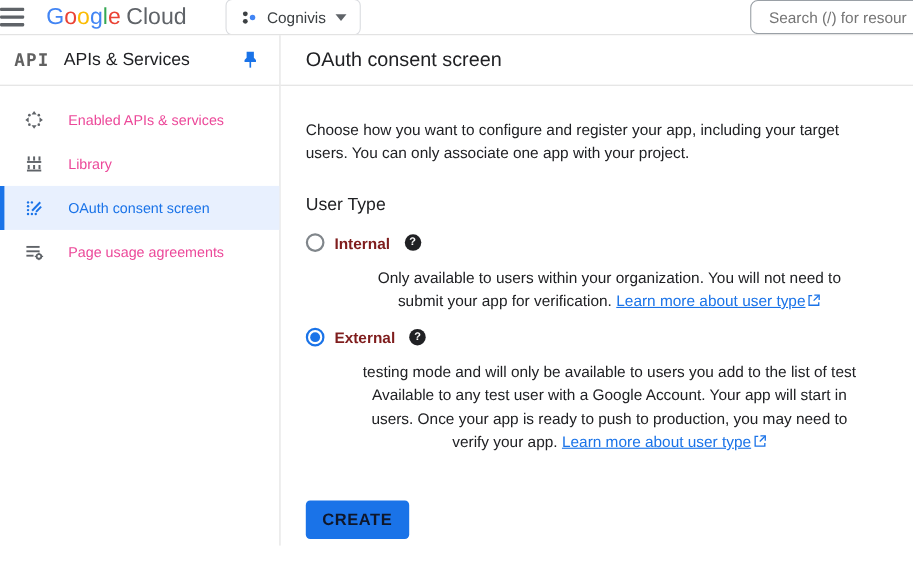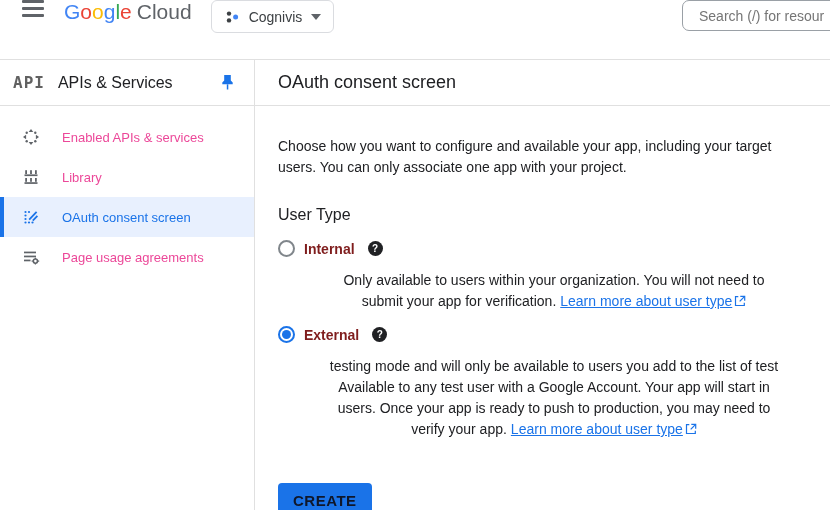--- a/index.html
+++ b/index.html
@@ -10,8 +10,8 @@
   }
   
   .topbar {
-    height:60px; display:flex; align-items:flex-start;
-    padding-left:22px; border-bottom:1px solid #e0e0e0; overflow:hidden;
+    height:32px; display:flex; align-items:center;
+    border-bottom:1px solid #e0e0e0; overflow:hidden;
   }
   .hamburger { width:22px; cursor:pointer; }
   .hamburger span { display:block; width:22px; height:3px; background:#5f6368; border-radius:1px; }

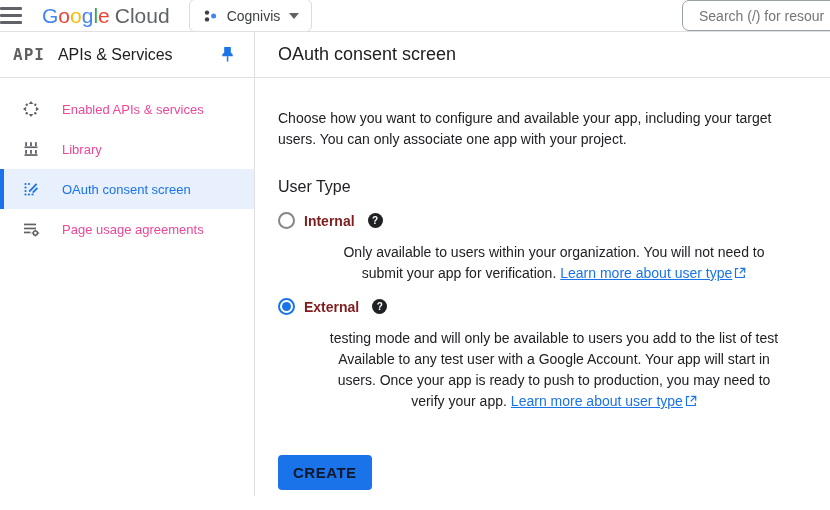--- a/index.html
+++ b/index.html
@@ -23,7 +23,7 @@
   .gc-logo .l4 { color:#34a853; }
   .gc-logo .cloud { color:#5f6368; margin-left:5px; }
   .project-selector {
-    margin-left:19px; height:33px; padding:0 12px; display:flex; align-items:center; gap:9px;
+    margin-left:35px; height:33px; padding:0 12px; display:flex; align-items:center; gap:9px;
     border:1px solid #dadce0; border-radius:6px; cursor:pointer; background:#fff;
   }
   .project-selector .pname { font-size:14px; color:#3c4043; }

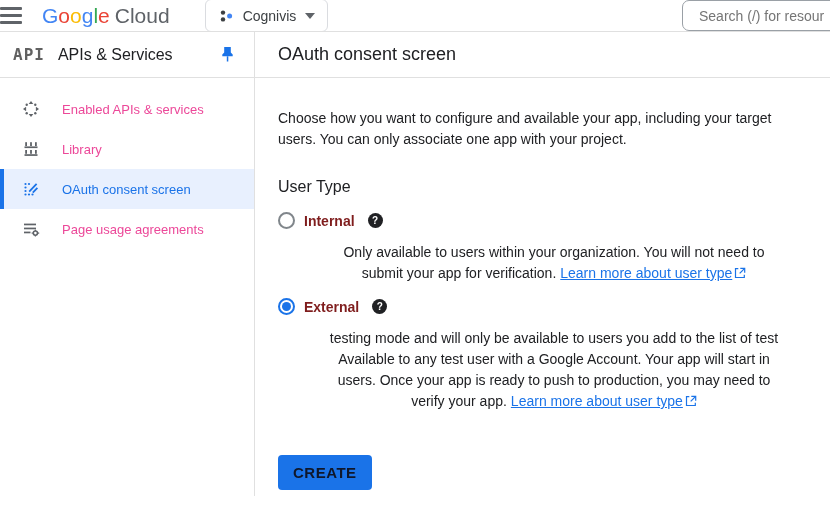--- a/index.html
+++ b/index.html
@@ -202,7 +202,7 @@
   <main class="content">
     <div class="content-header">OAuth consent screen</div>
     <div class="content-body">
-      <p class="intro">Choose how you want to configure and available your app, including your target users. You can only associate one app with your project.</p>
+      <p class="intro">Choose how you want to configure and register your app, including your target users. You can only associate one app with your project.</p>
 
       <h2 class="user-type">User Type</h2>
 

